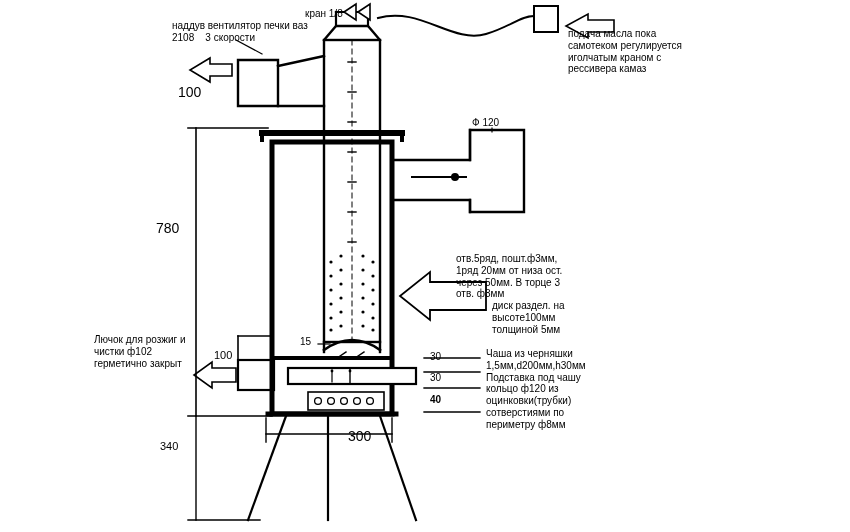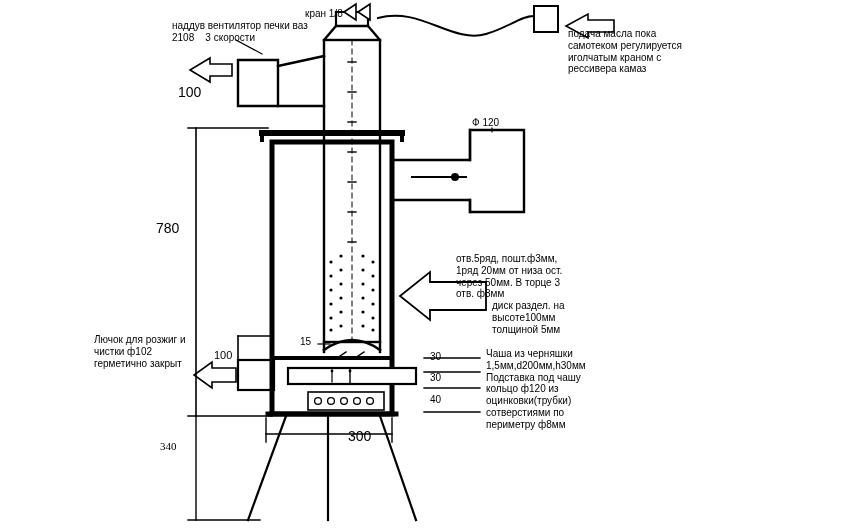--- a/index.html
+++ b/index.html
@@ -210,7 +210,7 @@
 
   <div class="lbl sm" style="left:430px; top:351px;">30</div>
   <div class="lbl sm" style="left:430px; top:372px;">30</div>
-  <div class="lbl sm" style="left:430px; top:394px;">40</div>
+  <div class="lbl sm" style="left:430px; top:394px;font-weight:bold;">40</div>
 
   <div class="lbl sm" style="left:486px; top:348px;">Чаша из черняшки
 1,5мм,d200мм,h30мм

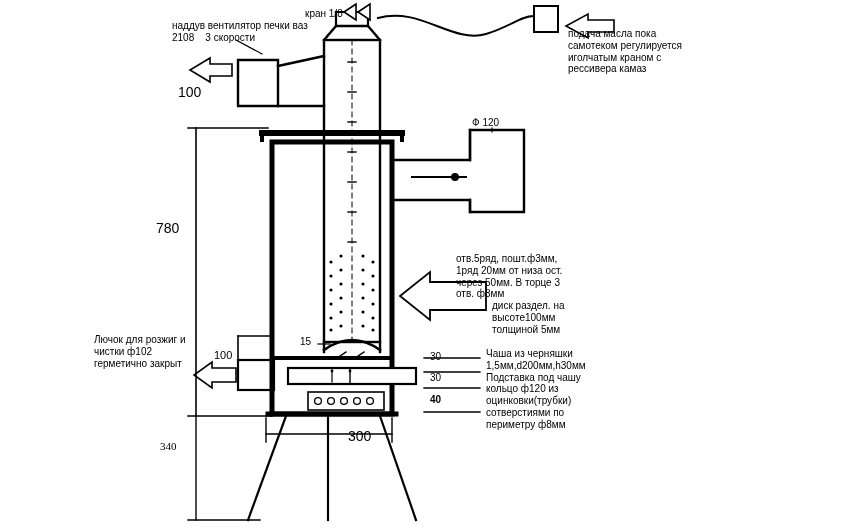--- a/index.html
+++ b/index.html
@@ -222,7 +222,7 @@
 
   <div class="lbl lg" style="left:312px; top:428px;margin-left:36px;">300</div>
 
-  <div class="lbl md" style="left:160px; top:440px;font-family:Liberation Serif, serif;">340</div>
+  <div class="lbl md" style="left:160px; top:440px;">340</div>
 
 </div>
 

